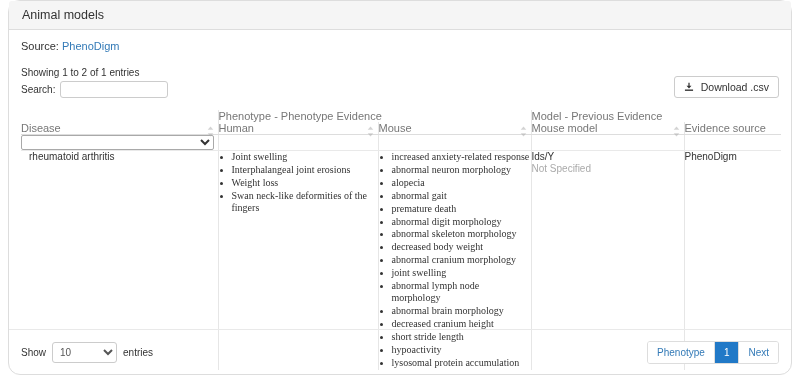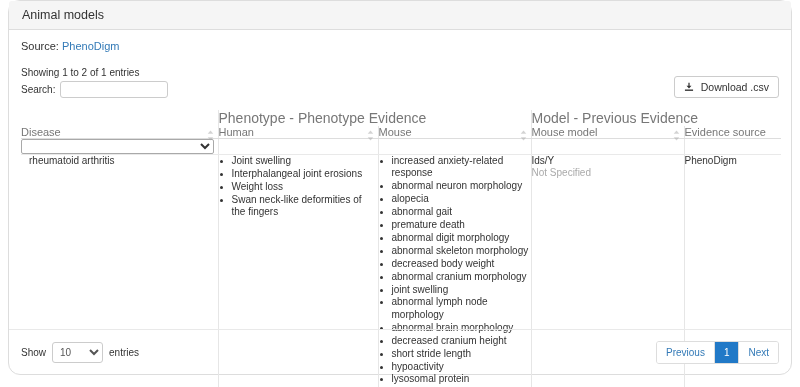--- a/index.html
+++ b/index.html
@@ -131,7 +131,7 @@
 
   .grp-row th {
     color: #777777;
-    font-size: 14px;
+    font-size: 11px;
     padding: 3px 0 2px 8px;
     border-bottom: none;
     white-space: nowrap;

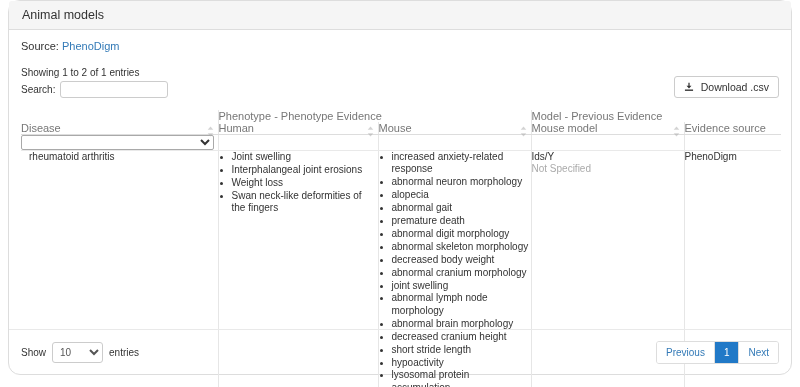--- a/index.html
+++ b/index.html
@@ -189,6 +189,7 @@
     margin: 0;
     padding-left: 13px;
     list-style: disc;
+    font-family: Liberation Serif, serif;
   }
   ul.phen li {
     margin: 0 0 0.5px 0;

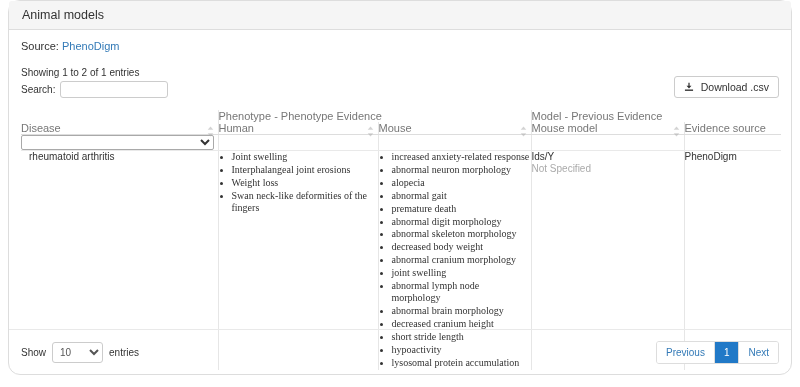--- a/index.html
+++ b/index.html
@@ -221,7 +221,7 @@
     color: #333333;
   }
   .length-select {
-    width: 51px;
+    width: 65px;
     height: 21px;
     font-family: "Liberation Sans", sans-serif;
     font-size: 10px;

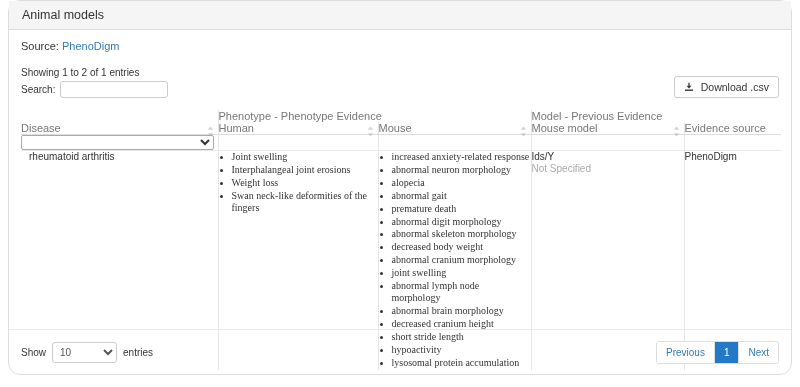--- a/index.html
+++ b/index.html
@@ -406,7 +406,7 @@
       <span>entries</span>
     </div>
     <div class="paginate">
-      <div class="pg">Previous</div>
+      <div class="pg">Phenotype</div>
       <div class="pg active">1</div>
       <div class="pg">Next</div>
     </div>

